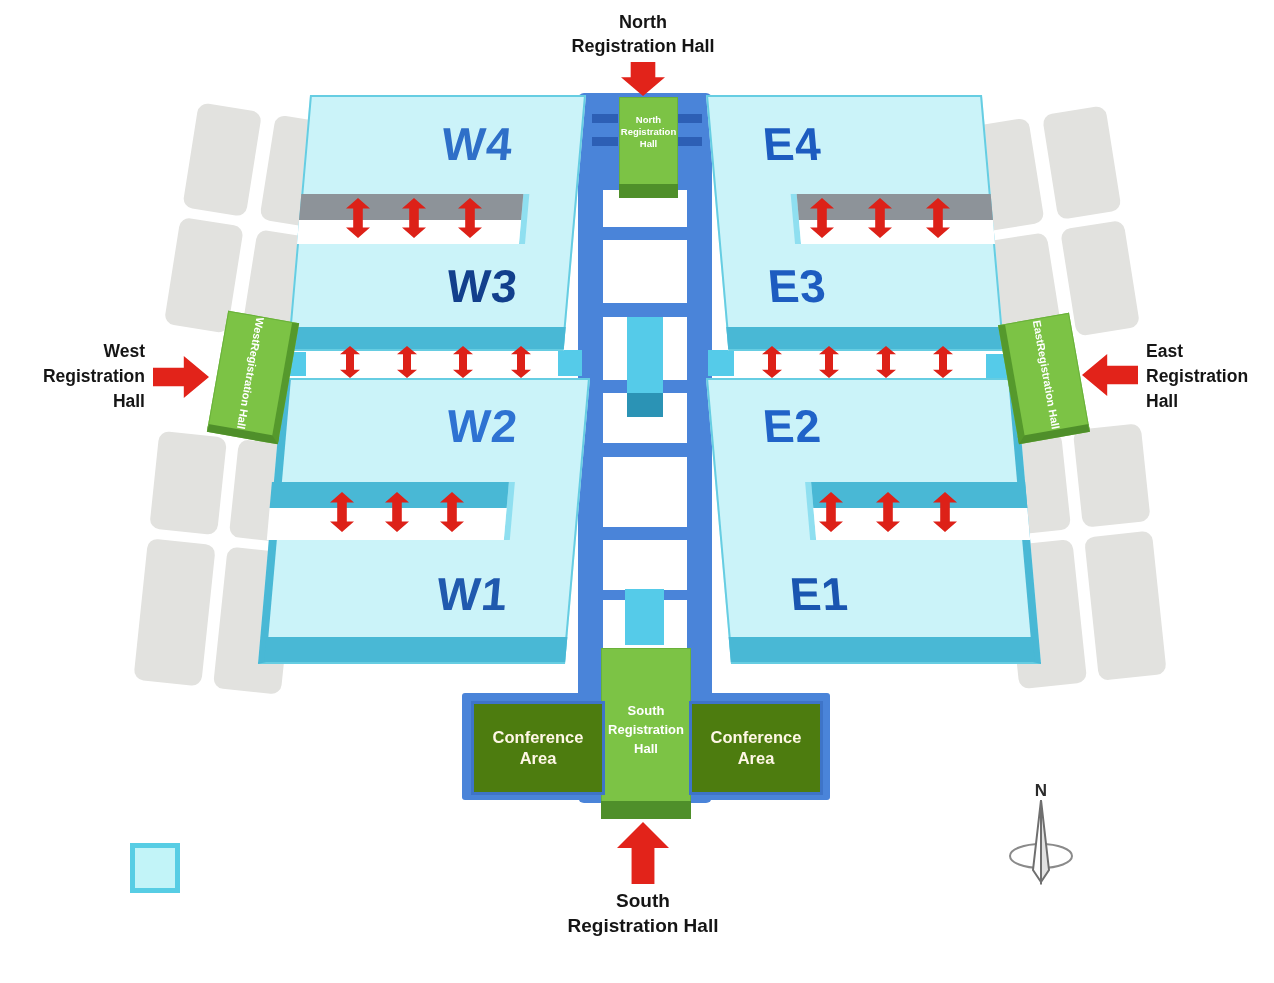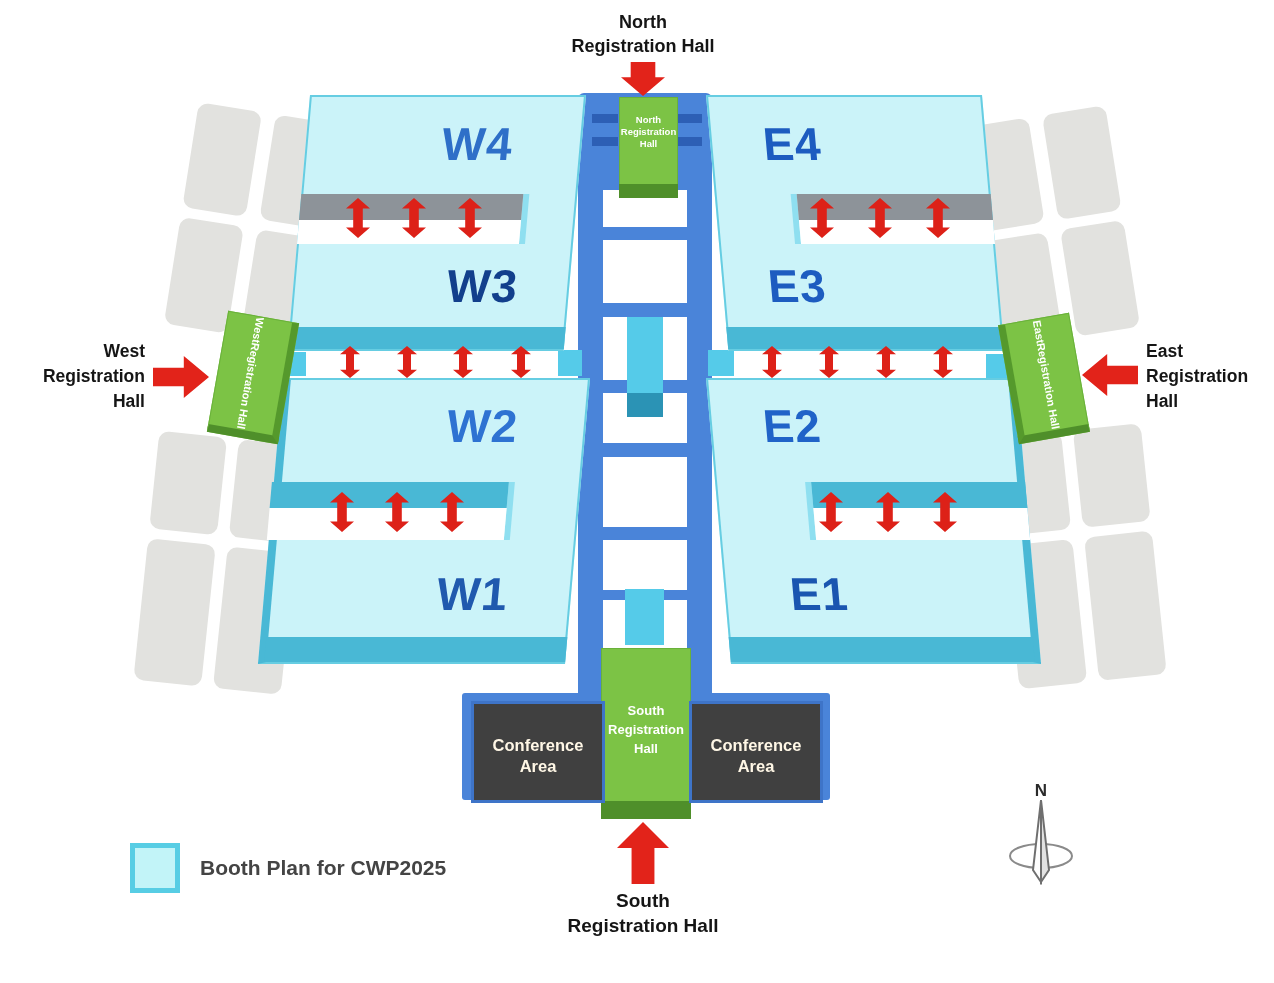--- a/index.html
+++ b/index.html
@@ -32,9 +32,9 @@
   
   .platform{position:absolute;left:462px;top:693px;width:368px;height:107px;
             background:#4a84d9;border-radius:3px;z-index:5;}
-  .confbox{position:absolute;top:701px;width:128px;height:88px;background:#404040;
+  .confbox{position:absolute;top:701px;width:128px;height:88px;background:#4d7c0f;
            border:3px solid #3e74c8;z-index:6;color:#fff7e6;font-weight:bold;
-           font-size:16.5px;line-height:21px;text-align:center;padding-top:8px;
+           font-size:16.5px;line-height:21px;text-align:center;padding-top:0;
            display:flex;align-items:center;justify-content:center;}
   
   .redarrow{position:absolute;background:#e2231a;z-index:7;}

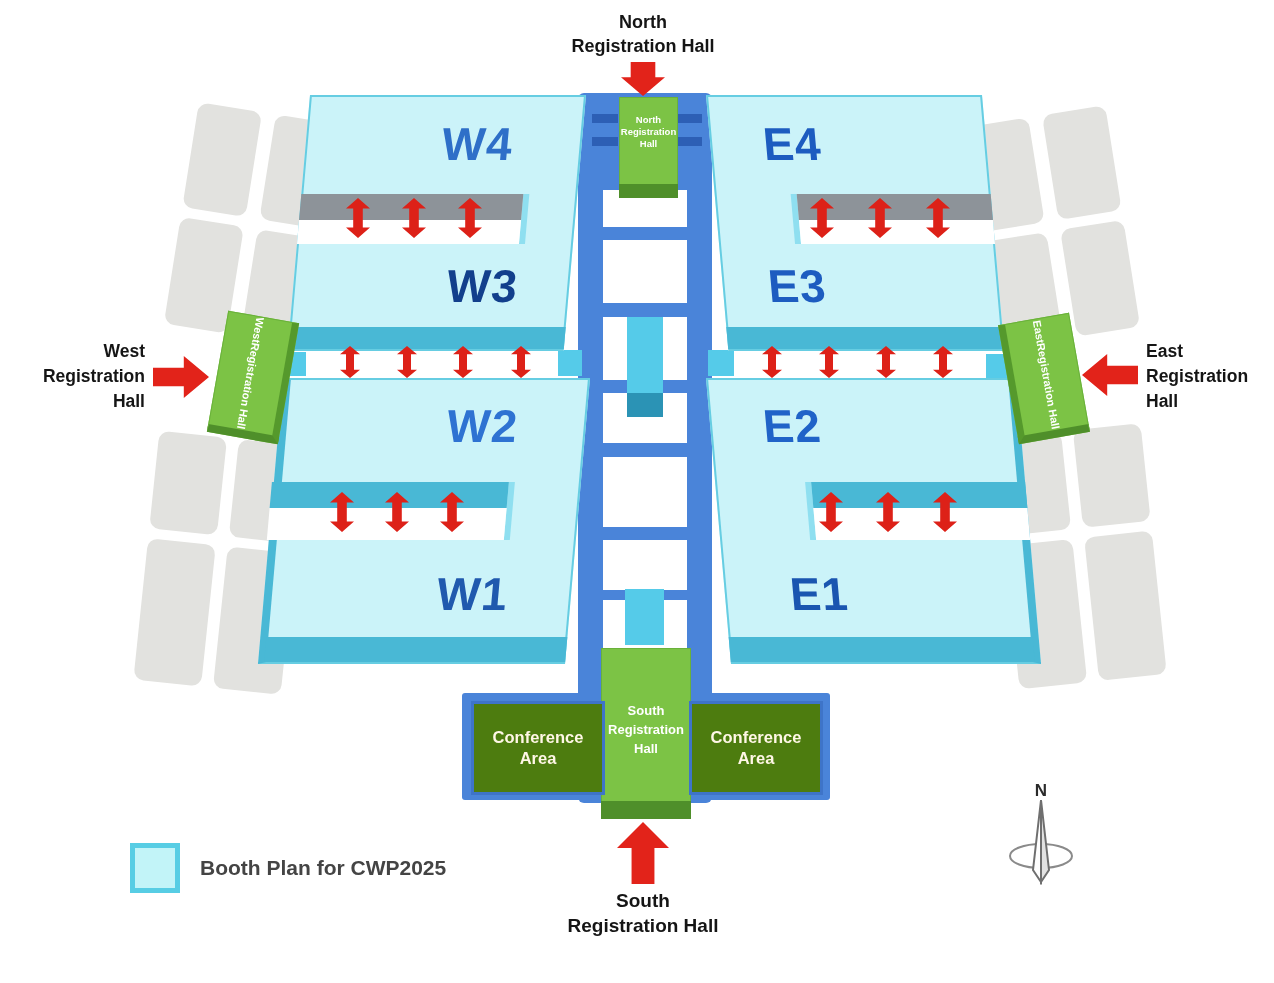--- a/index.html
+++ b/index.html
@@ -233,7 +233,6 @@
   </div>
 
   <div class="legend-swatch"></div>
-  <div class="legend-label">Booth Plan for CWP2025</div>
 
   <svg class="abs" style="left:998px;top:782px;z-index:8;" width="86" height="106" viewBox="0 0 86 106">
     <ellipse cx="43" cy="74" rx="31" ry="12" fill="none" stroke="#8a8a8a" stroke-width="2"></ellipse>

